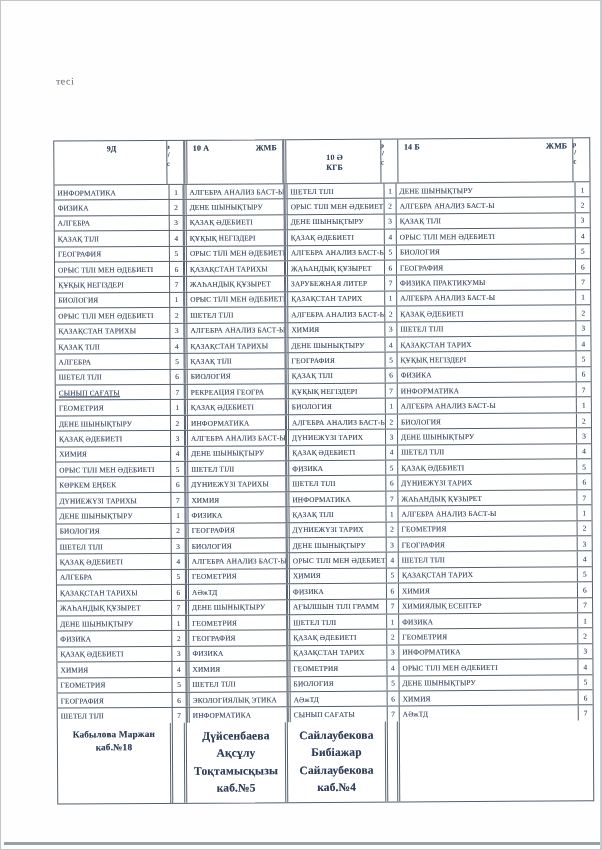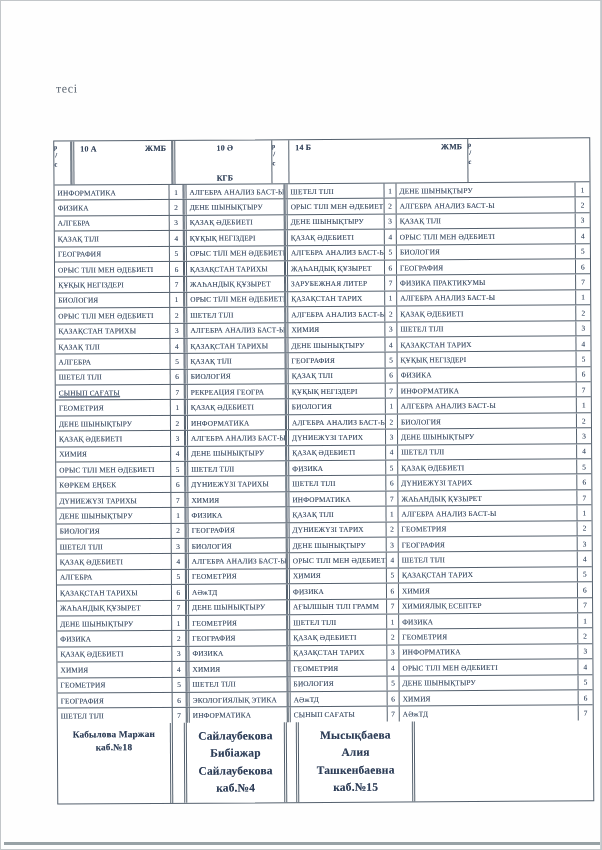--- a/index.html
+++ b/index.html
@@ -17,7 +17,7 @@
   .edge-bottom{position:absolute;left:4px;right:0;top:842px;height:2.5px;background:#98a2a6;z-index:8;}
   .edge-right{position:absolute;top:0;right:1px;width:1.5px;height:100%;background:#cdd1d4;z-index:8;}
   .content{position:absolute;inset:0;transform:rotate(-0.35deg);transform-origin:320px 430px;}
-  .stray{position:absolute;left:58px;top:80px;font-size:12px;color:#5a6470;letter-spacing:.5px;}
+  .stray{position:absolute;left:58px;top:74px;font-size:10px;color:#5a6470;letter-spacing:.5px;}
 
   .schedule{
     position:absolute;left:55px;top:139px;width:537px;

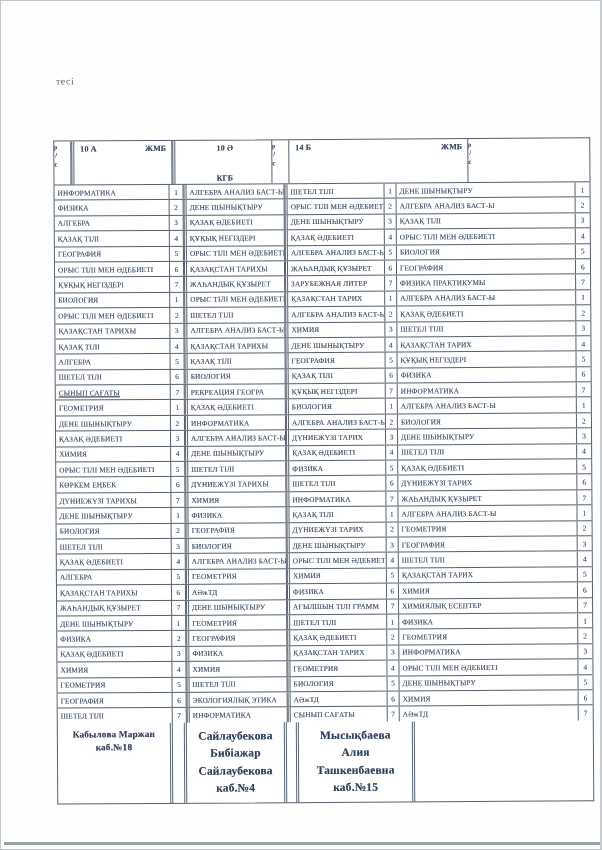--- a/index.html
+++ b/index.html
@@ -79,6 +79,7 @@
   <div class="schedule">
 
     <div class="row header-row">
+      <div class="cell c1">9Д</div>
       <div class="cell n1 num">р/с</div>
       <div class="cell c2">
         <span>10 А</span>

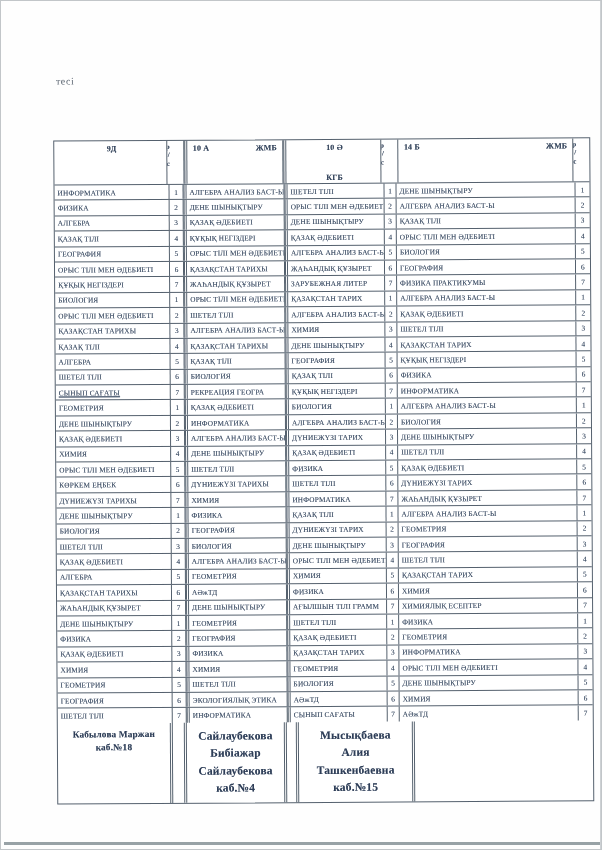--- a/index.html
+++ b/index.html
@@ -47,7 +47,7 @@
   .header-row .cell{font-weight:bold;font-size:8px;align-items:flex-start;padding-top:3px;color:#37475e;}
   .header-row .c1{justify-content:center;}
   .header-row .c2,.header-row .c4{justify-content:space-between;padding-left:6px;padding-right:5px;}
-  .header-row .c3{flex-direction:column;align-items:center;justify-content:space-between;line-height:1.25;}
+  .header-row .c3{flex-direction:column;align-items:center;justify-content:center;line-height:1.25;}
   .header-row .num{font-size:7px;line-height:1.2;white-space:normal;line-break:anywhere;overflow-wrap:anywhere;padding:2px 15px 0 1px;align-items:flex-start;justify-content:center;text-align:right;}
 
   .data-row{height:14.4px;}

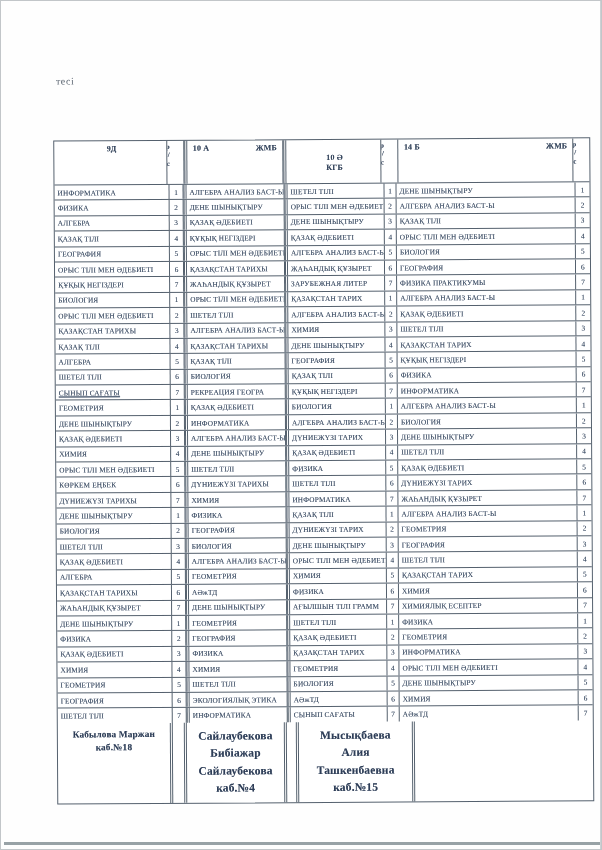--- a/index.html
+++ b/index.html
@@ -421,6 +421,12 @@
         <div>каб.№18</div>
       </div>
       <div class="cell fgap g1"></div>
+      <div class="cell tcell t2">
+        <div>Дүйсенбаева</div>
+        <div>Ақсұлу</div>
+        <div>Тоқтамысқызы</div>
+        <div>каб.№5</div>
+      </div>
       <div class="cell tcell t3">
         <div>Сайлаубекова</div>
         <div>Бибіажар</div>

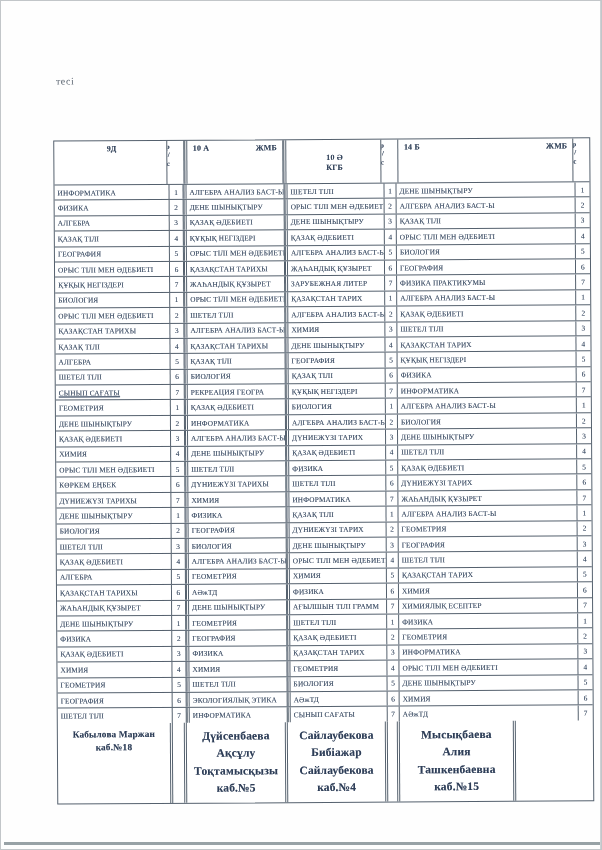--- a/index.html
+++ b/index.html
@@ -434,12 +434,6 @@
         <div>каб.№4</div>
       </div>
       <div class="cell fgap g2"></div>
-      <div class="cell tcell t4">
-        <div>Мысықбаева</div>
-        <div>Алия</div>
-        <div>Ташкенбаевна</div>
-        <div>каб.№15</div>
-      </div>
       <div class="cell frest"></div>
     </div>
 

